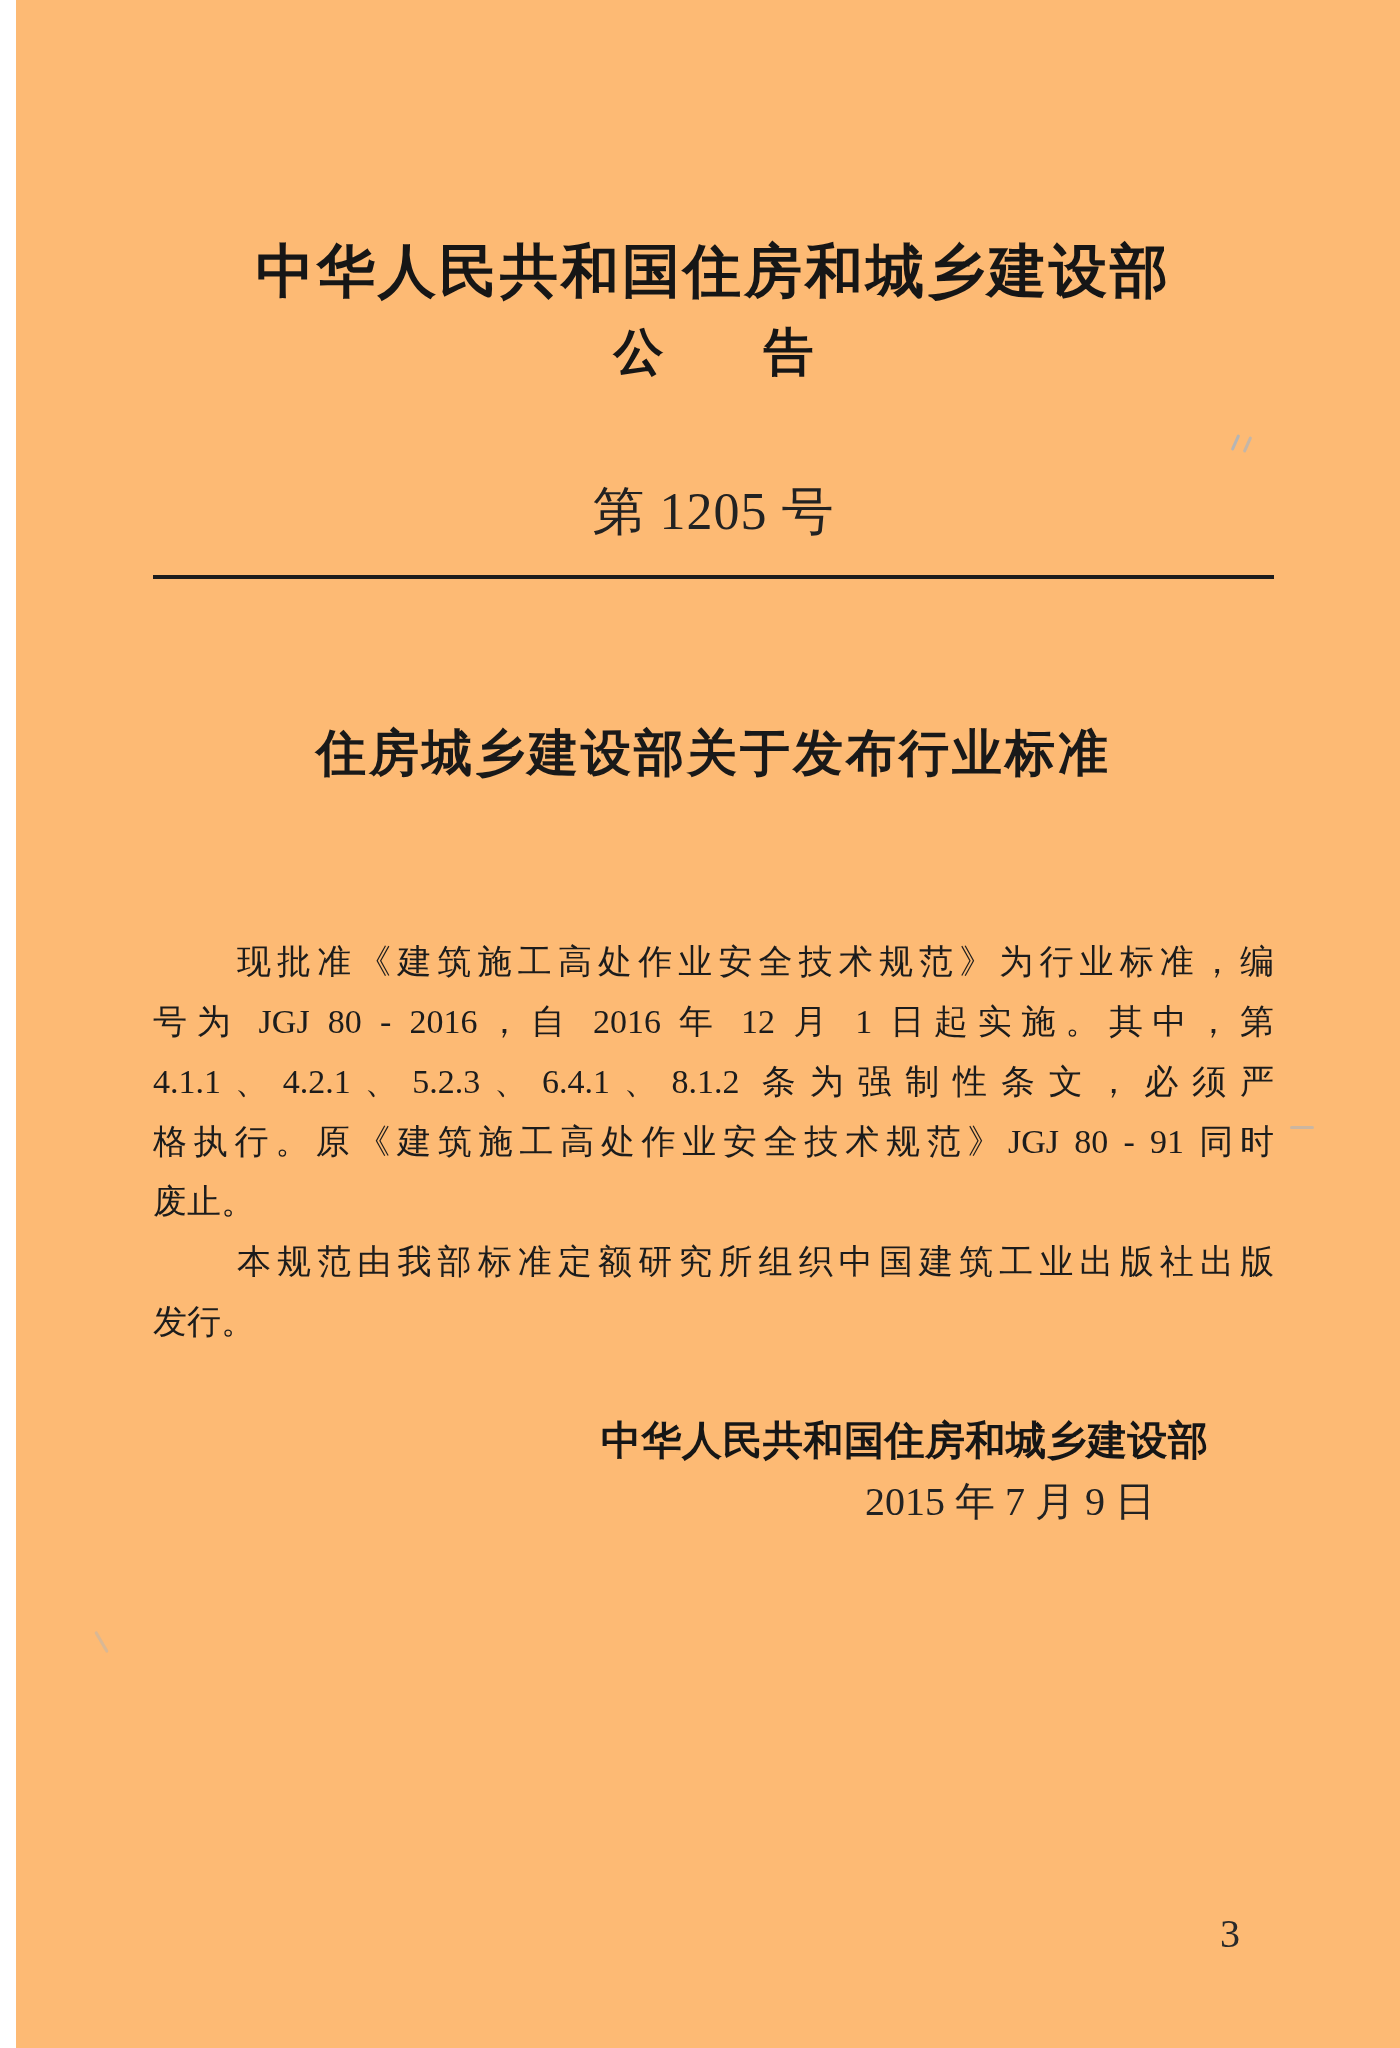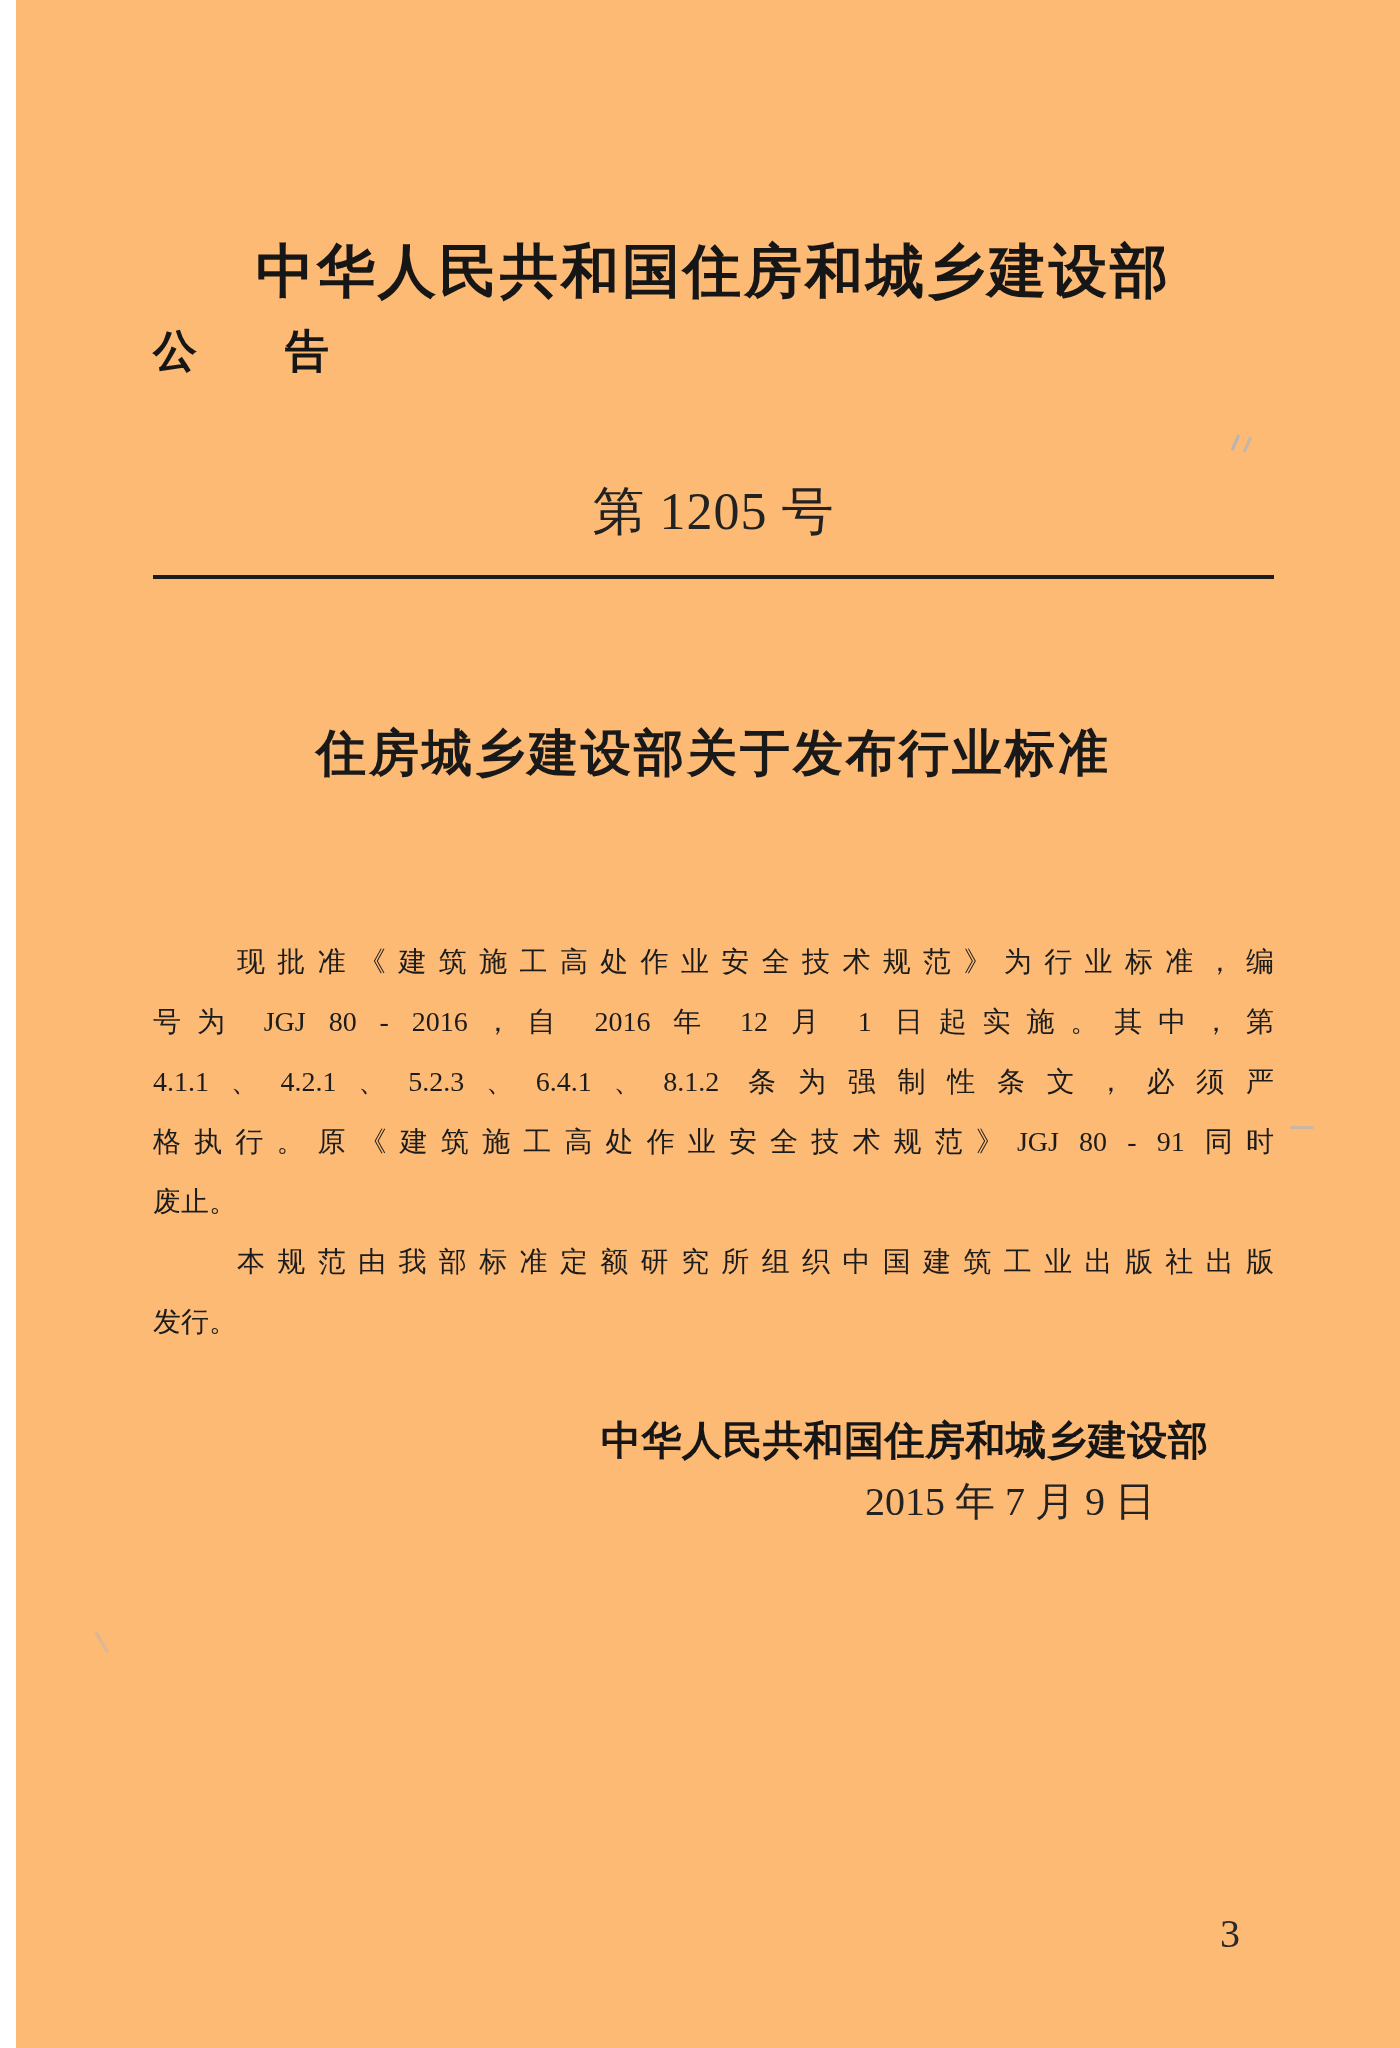--- a/index.html
+++ b/index.html
@@ -26,8 +26,8 @@
     letter-spacing:3px; text-align:center; color:#161616;
   }
   .title-gonggao {
-    top:316px; font-size:44px; line-height:72px; font-weight:bold;
-    color:#161616;
+    top:316px; font-size:50px; line-height:72px; font-weight:bold;
+    text-align:center; color:#161616;
   }
   .doc-number {
     top:484px; font-size:52px; line-height:56px; font-weight:normal;

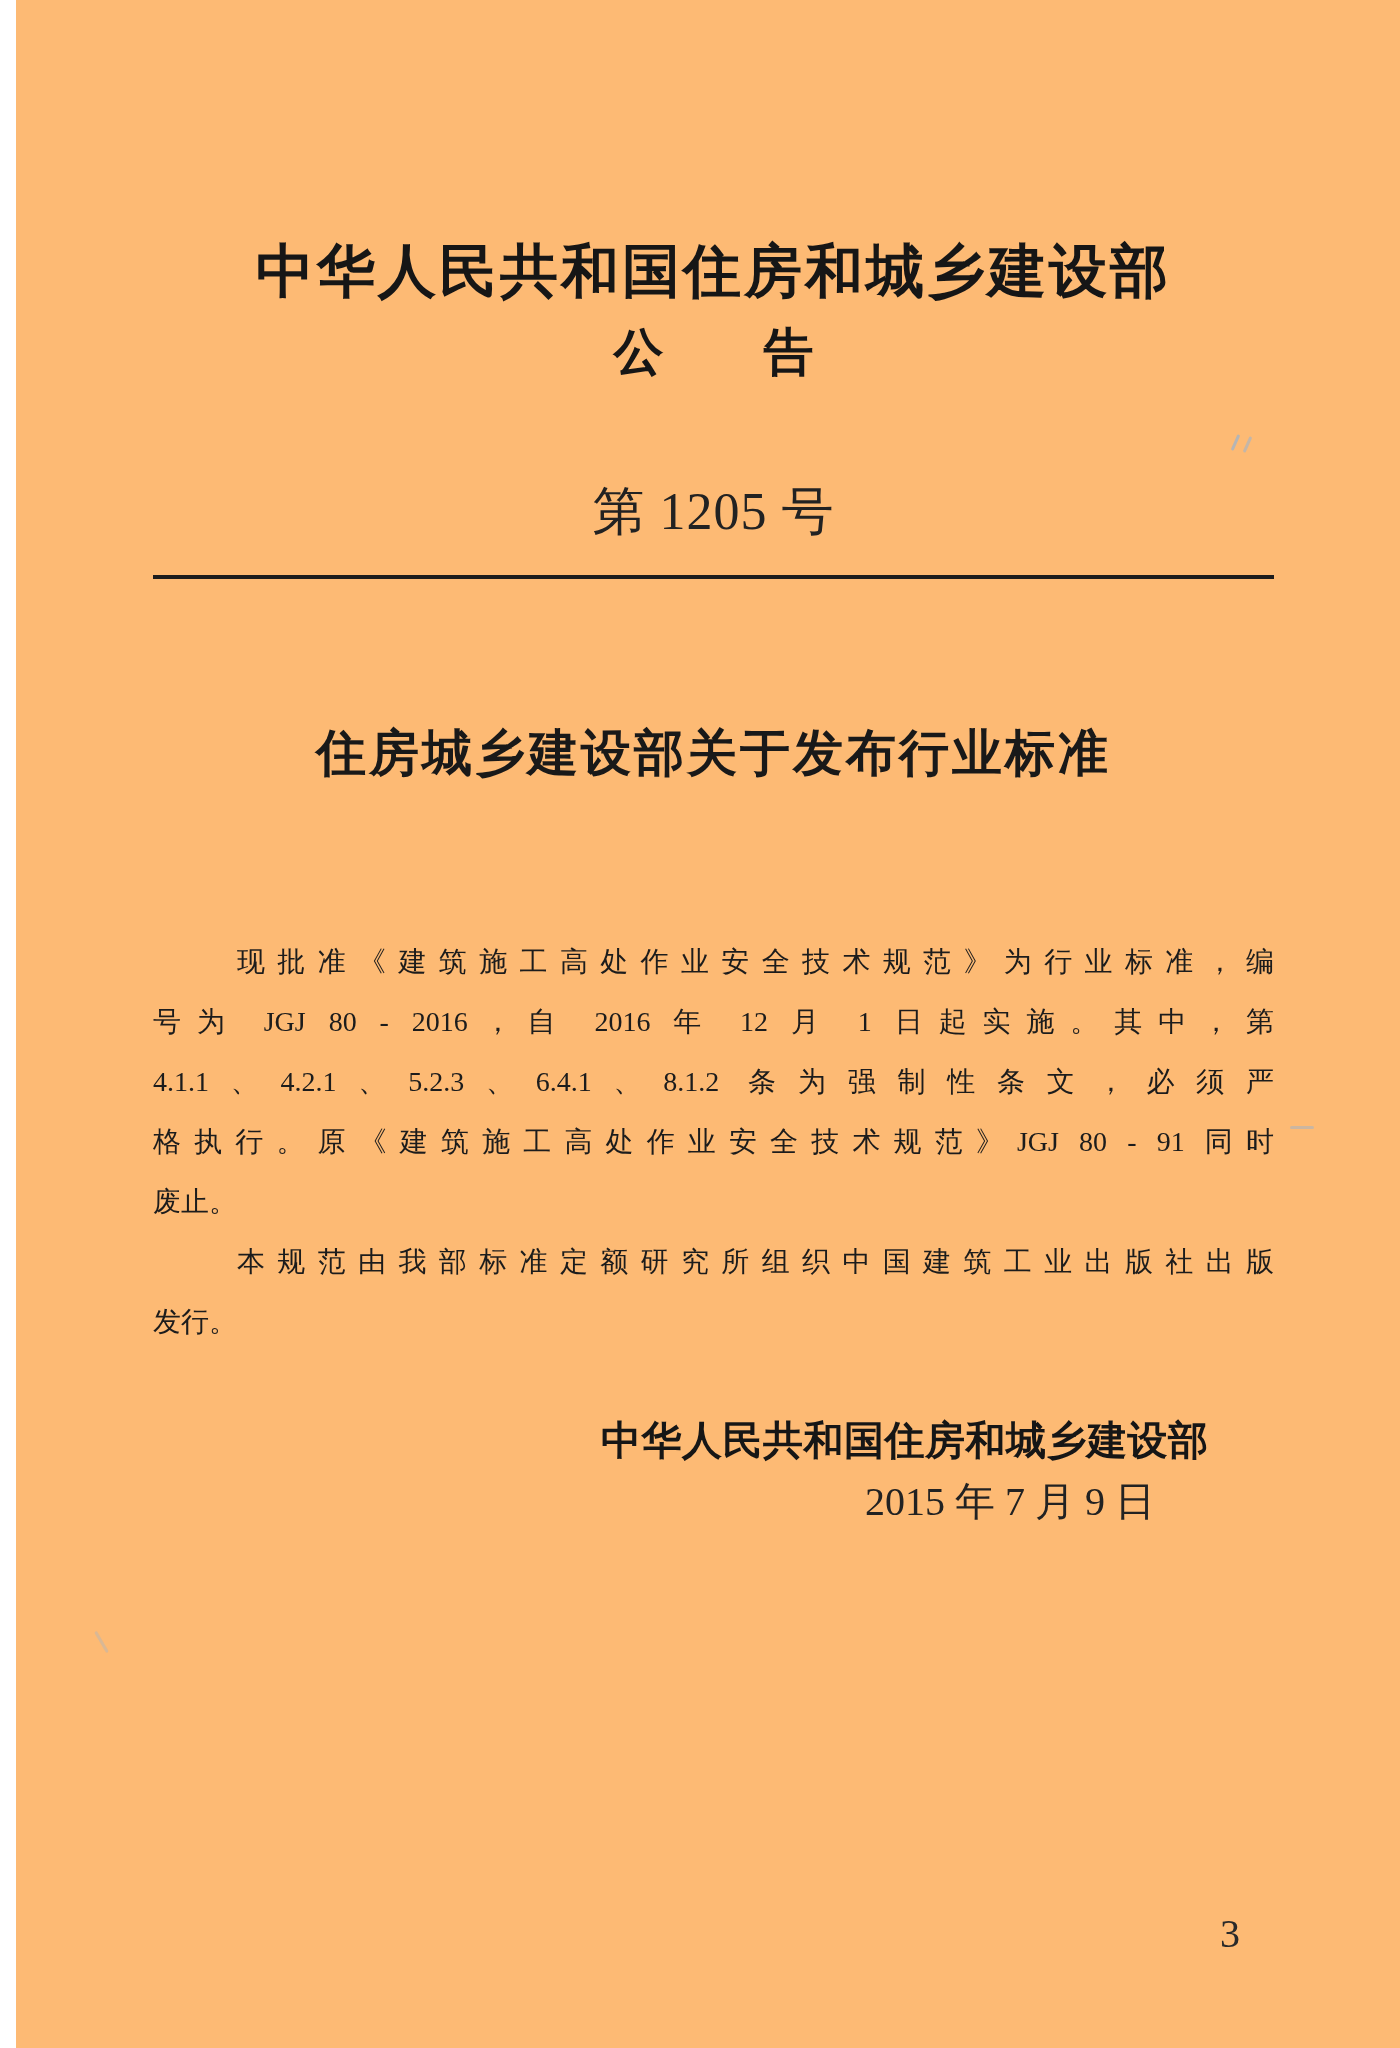--- a/index.html
+++ b/index.html
@@ -45,7 +45,7 @@
   .subtitle.s1 { top:710px; }
   .subtitle.s2 { top:780px; }
 
-  .body-block { top:932px; font-size:28px; color:#1c1c1c; }
+  .body-block { top:932px; font-size:34px; color:#1c1c1c; }
   .body-line  { line-height:60px; height:60px; white-space:nowrap; }
   .body-line.fill {
     white-space:normal;

